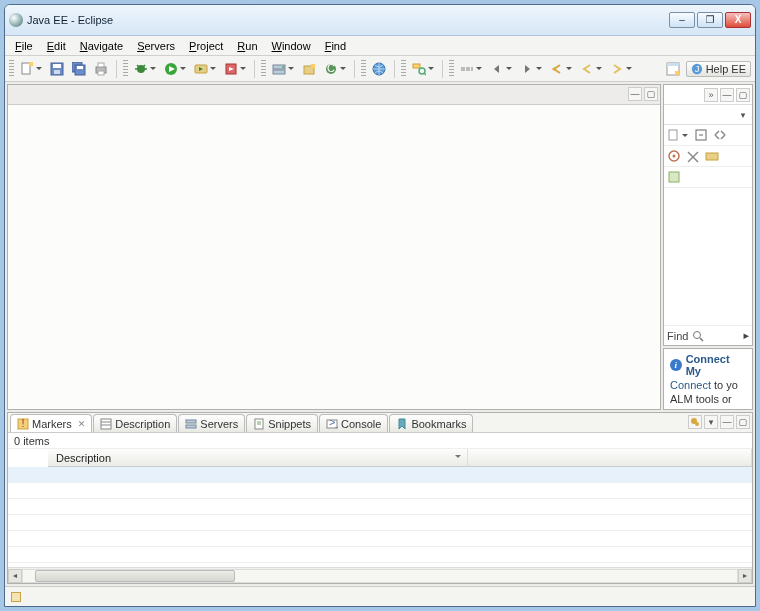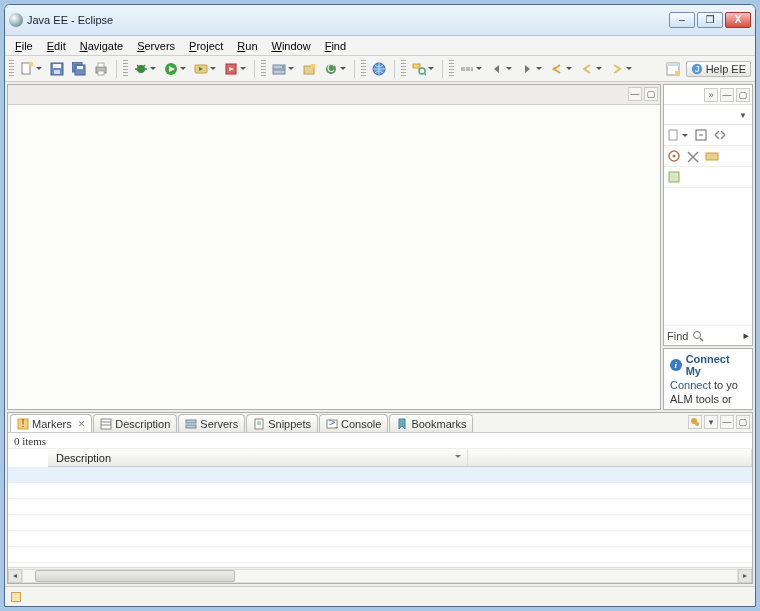--- a/index.html
+++ b/index.html
@@ -49,7 +49,7 @@
 .view-tab .vic { width: 12px; height: 12px; }
 .view-tab .close-x { margin-left: 3px; color: #888; font-size: 9px; }
 .view-toolbar { position: absolute; right: 2px; top: 2px; display: flex; gap: 2px; }
-.count-row { height: 16px; padding: 5px 6px; display: flex; align-items: center; color: #333; border-bottom: 1px solid #eee; font-family: Liberation Serif, serif; }
+.count-row { height: 16px; padding: 5px 6px; display: flex; align-items: center; color: #333; border-bottom: 1px solid #eee; }
 .col-header { height: 18px; background: linear-gradient(#fdfdfc,#ebebe6); border-bottom: 1px solid #ccc; display: flex; margin-left: 40px; }
 .col-header .col { padding: 0 8px; border-right: 1px solid #ddd; display: flex; align-items: center; color: #222; }
 .col-header .col.desc { width: 420px; position: relative; }

